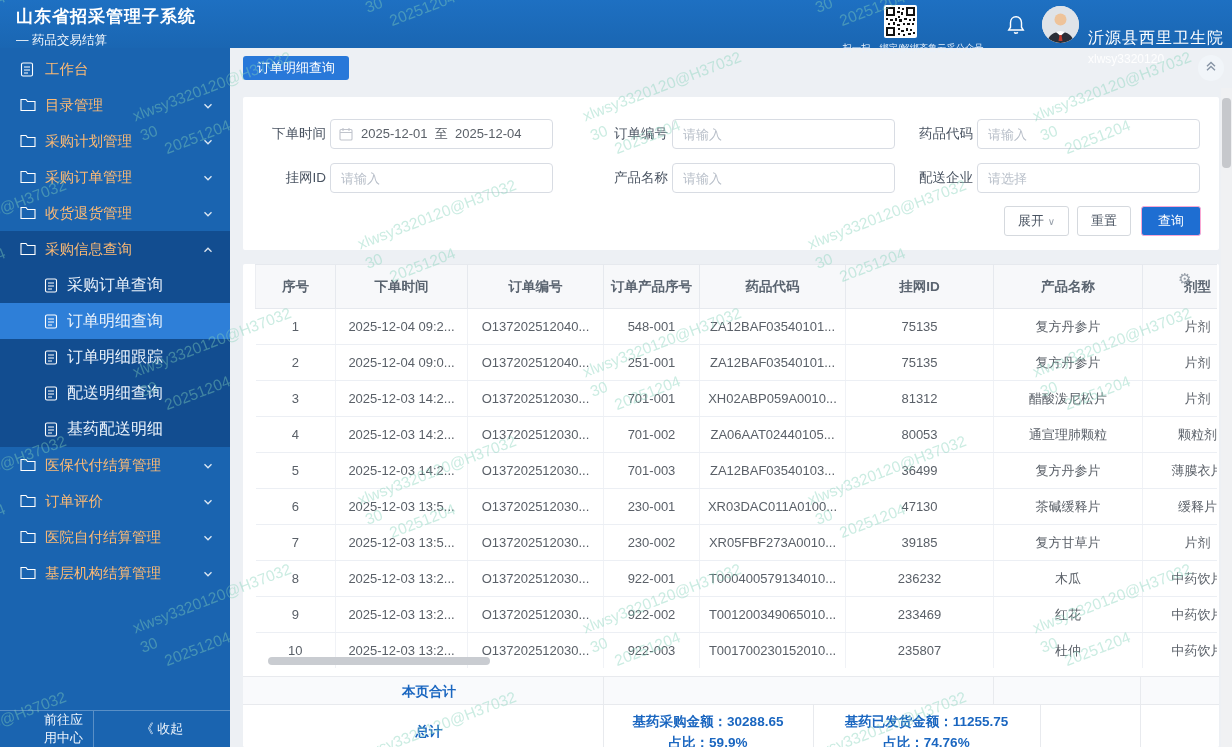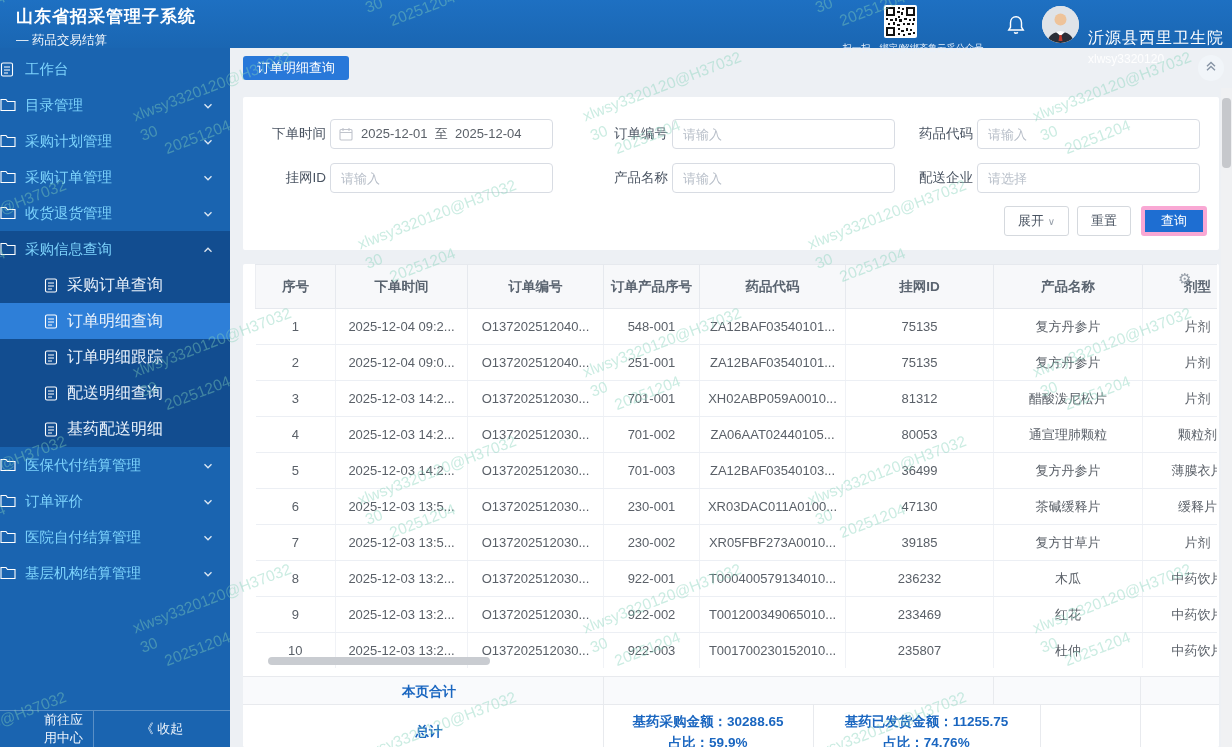--- a/index.html
+++ b/index.html
@@ -27,8 +27,8 @@
            background:#1a64b0;z-index:25;color:#fff;}
   .side-nav{position:absolute;left:0;top:3px;right:0;}
   .side-group.open{background:#124d90;}
-  .side-item{height:36px;display:flex;align-items:center;
-             font-size:14.5px;cursor:pointer;position:relative;color:#7dd3fc;}
+  .side-item{height:36px;display:flex;align-items:center;padding-left:20px;
+             font-size:14.5px;cursor:pointer;position:relative;color:#fdba74;}
   .side-item .mi{width:17px;height:17px;margin-right:8px;display:flex;align-items:center;}
   .side-item .chev{position:absolute;right:16px;top:12px;opacity:.85;}
   .side-sub{height:36px;display:flex;align-items:center;padding-left:44px;

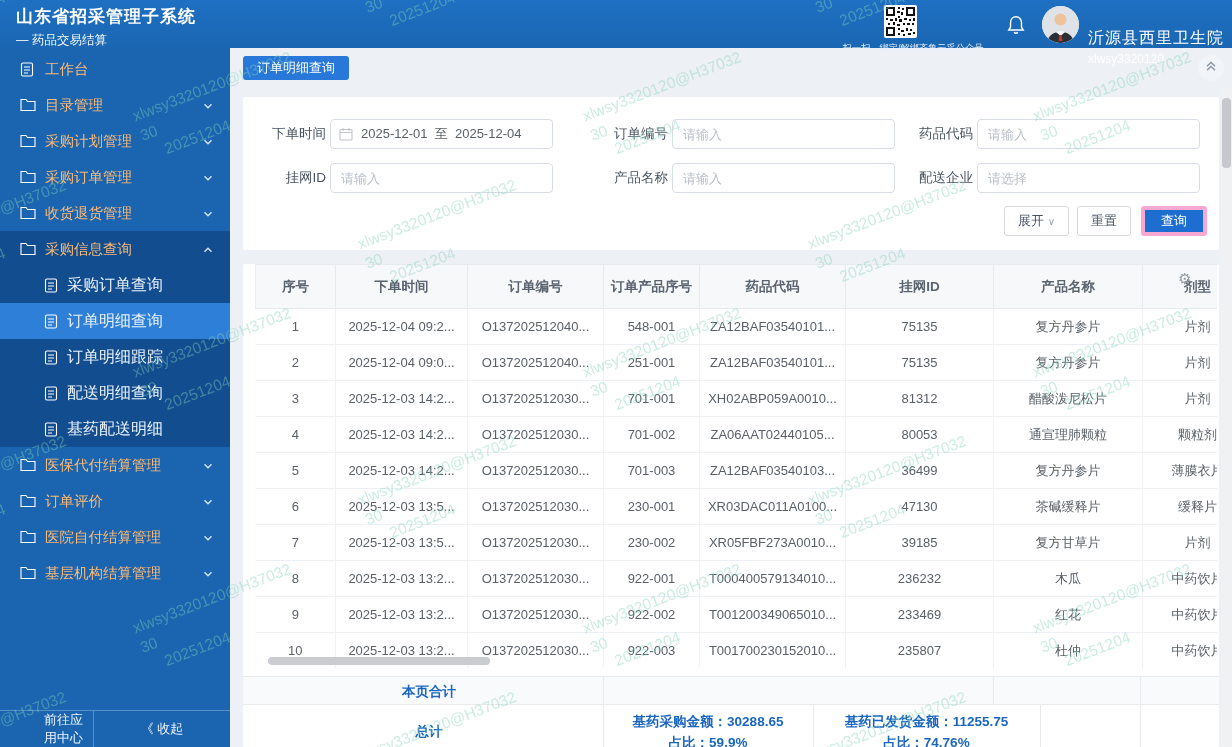--- a/index.html
+++ b/index.html
@@ -60,7 +60,7 @@
   .btn{height:30px;border-radius:3px;font-size:13px;cursor:pointer;
        font-family:"Liberation Sans",sans-serif;}
   .btn.plain{background:#fff;border:1px solid #d5d9de;color:#4a5462;padding:0 13px;}
-  .btn.primary{background:#1e6ed2;border:4px solid #f9a8d4;color:#fff;padding:0 16px;}
+  .btn.primary{background:#1e6ed2;border:1px solid #f9a8d4;color:#fff;padding:0 16px;}
   #btn-expand{position:absolute;left:761px;top:109px;}
   #btn-reset{position:absolute;left:834px;top:109px;}
   #btn-search{position:absolute;left:898px;top:109px;}

